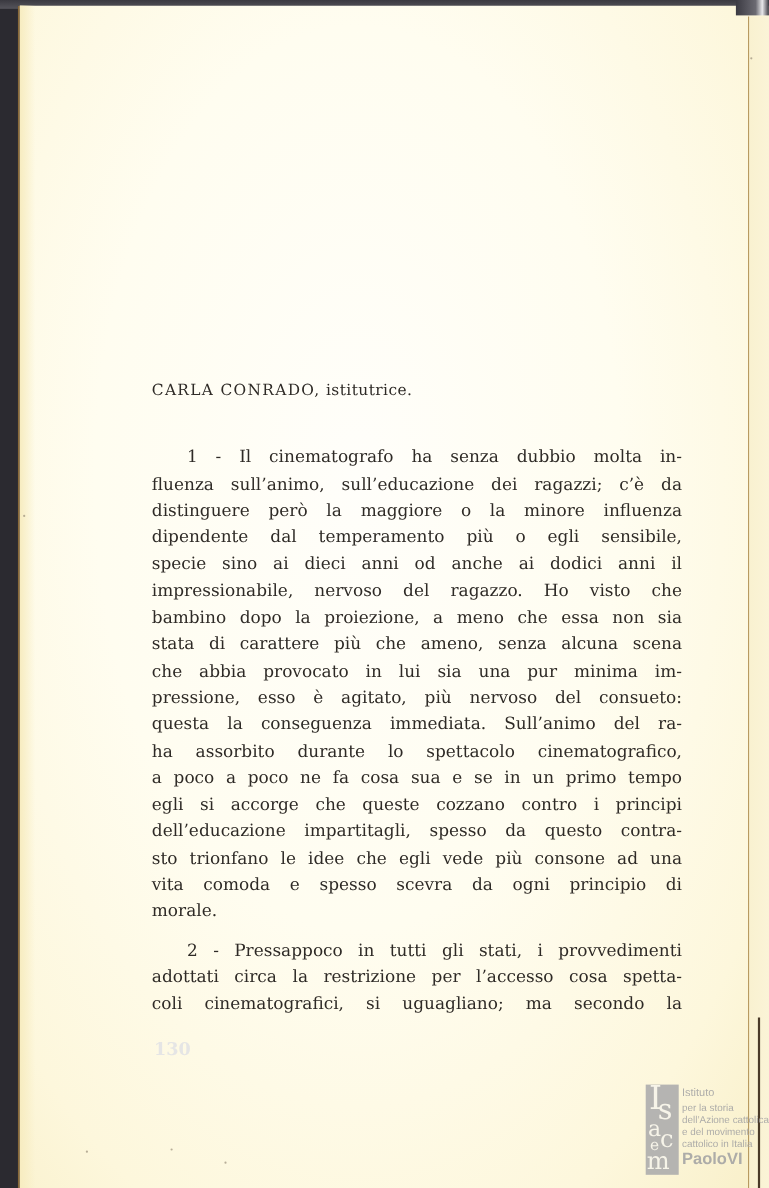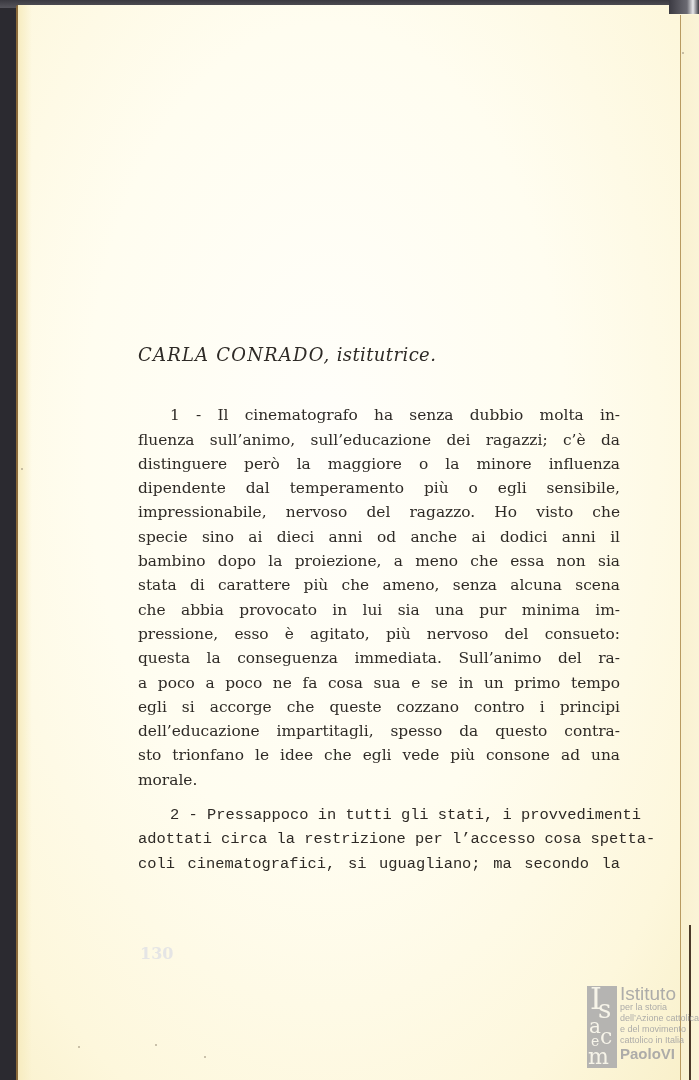--- a/index.html
+++ b/index.html
@@ -73,10 +73,9 @@
       line-height: 24.3px;
     }
     .author {
-      font-style: italic;
       letter-spacing: 0.4px;
       margin-bottom: 36px;
-      font-size: 18px;
+      font-size: 14px;
     }
     .author .name { letter-spacing: 1.2px; }
     .para {

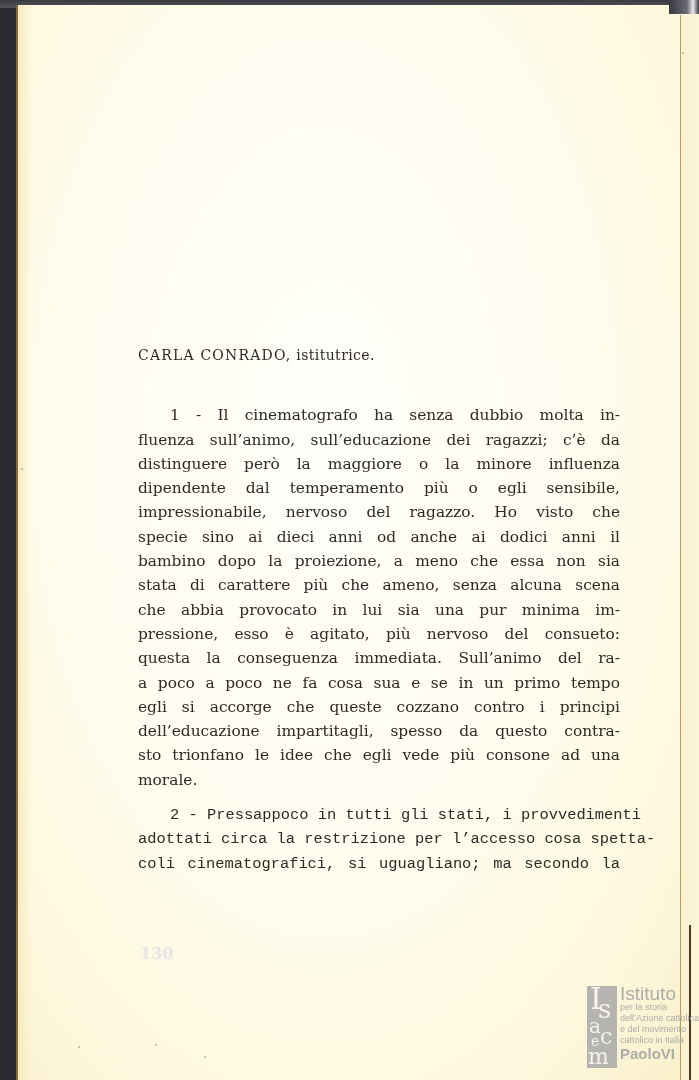--- a/index.html
+++ b/index.html
@@ -167,8 +167,8 @@
       <span class="line">fluenza sull’animo, sull’educazione dei ragazzi; c’è da</span>
       <span class="line">distinguere però la maggiore o la minore influenza</span>
       <span class="line">dipendente dal temperamento più o egli sensibile,</span>
+      <span class="line">specie sino ai dieci anni od anche ai dodici anni il</span>
       <span class="line">impressionabile, nervoso del ragazzo. Ho visto che</span>
-      <span class="line">specie sino ai dieci anni od anche ai dodici anni il</span>
       <span class="line">bambino dopo la proiezione, a meno che essa non sia</span>
       <span class="line">stata di carattere più che ameno, senza alcuna scena</span>
       <span class="line">che abbia provocato in lui sia una pur minima im-</span>

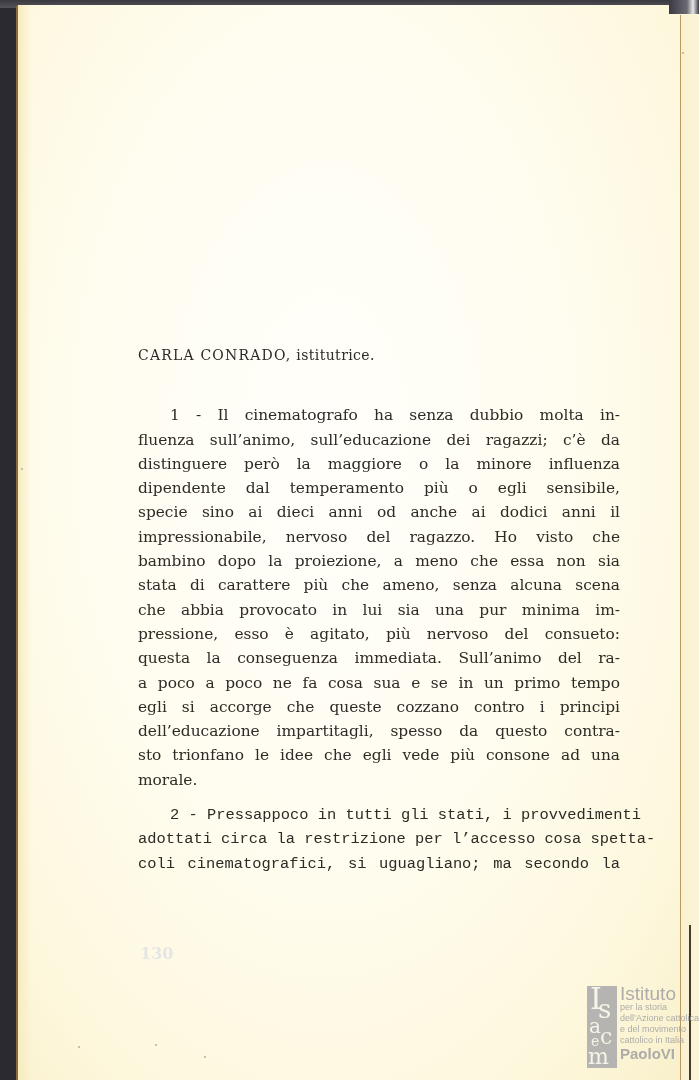--- a/index.html
+++ b/index.html
@@ -174,6 +174,7 @@
       <span class="line">che abbia provocato in lui sia una pur minima im-</span>
       <span class="line">pressione, esso è agitato, più nervoso del consueto:</span>
       <span class="line">questa la conseguenza immediata. Sull’animo del ra-</span>
+      <span class="line">ha assorbito durante lo spettacolo cinematografico,</span>
       <span class="line">a poco a poco ne fa cosa sua e se in un primo tempo</span>
       <span class="line">egli si accorge che queste cozzano contro i principi</span>
       <span class="line">dell’educazione impartitagli, spesso da questo contra-</span>

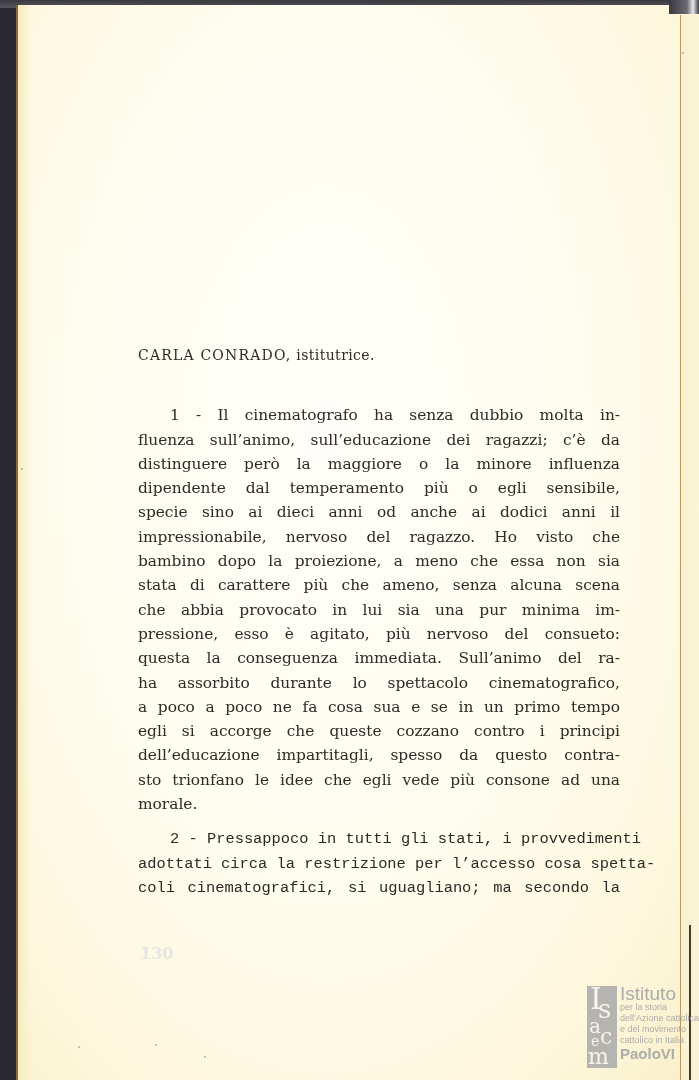--- a/index.html
+++ b/index.html
@@ -179,6 +179,7 @@
       <span class="line">egli si accorge che queste cozzano contro i principi</span>
       <span class="line">dell’educazione impartitagli, spesso da questo contra-</span>
       <span class="line">sto trionfano le idee che egli vede più consone ad una</span>
+      <span class="line">vita comoda e spesso scevra da ogni principio di</span>
       <span class="line last">morale.</span>
     </div>
 

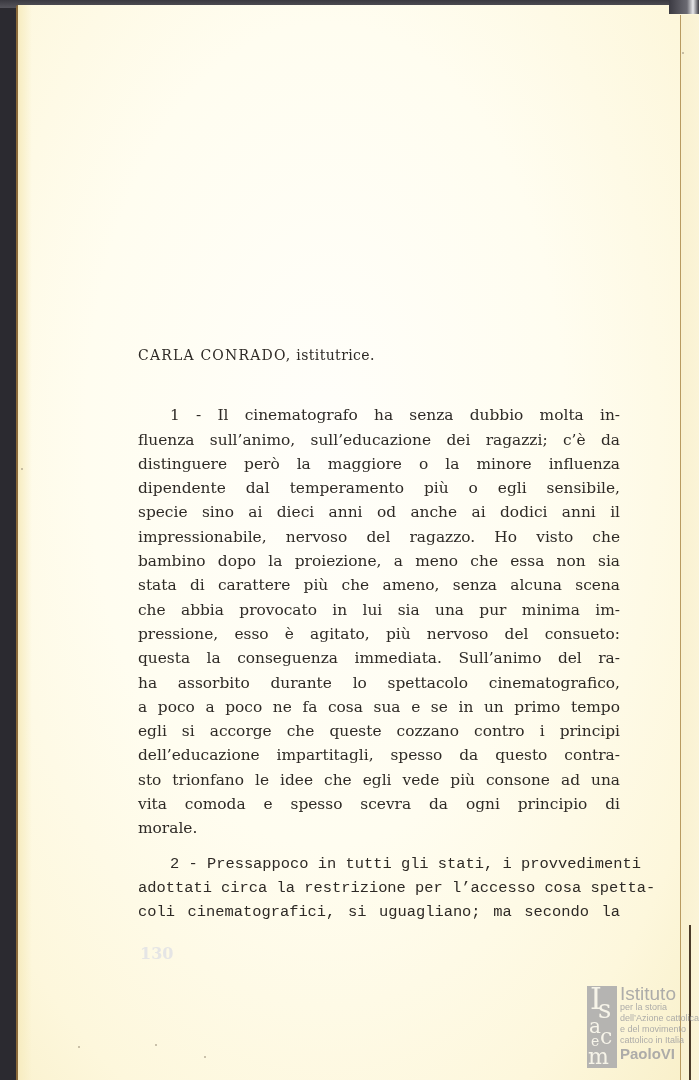--- a/index.html
+++ b/index.html
@@ -92,7 +92,7 @@
     .line.last {
       text-align-last: left;
     }
-    .para + .para { margin-top: 11px; font-family: Liberation Mono, monospace; }
+    .para + .para { margin-top: 11px; }
     .page-number {
       position: absolute;
       left: 140px;

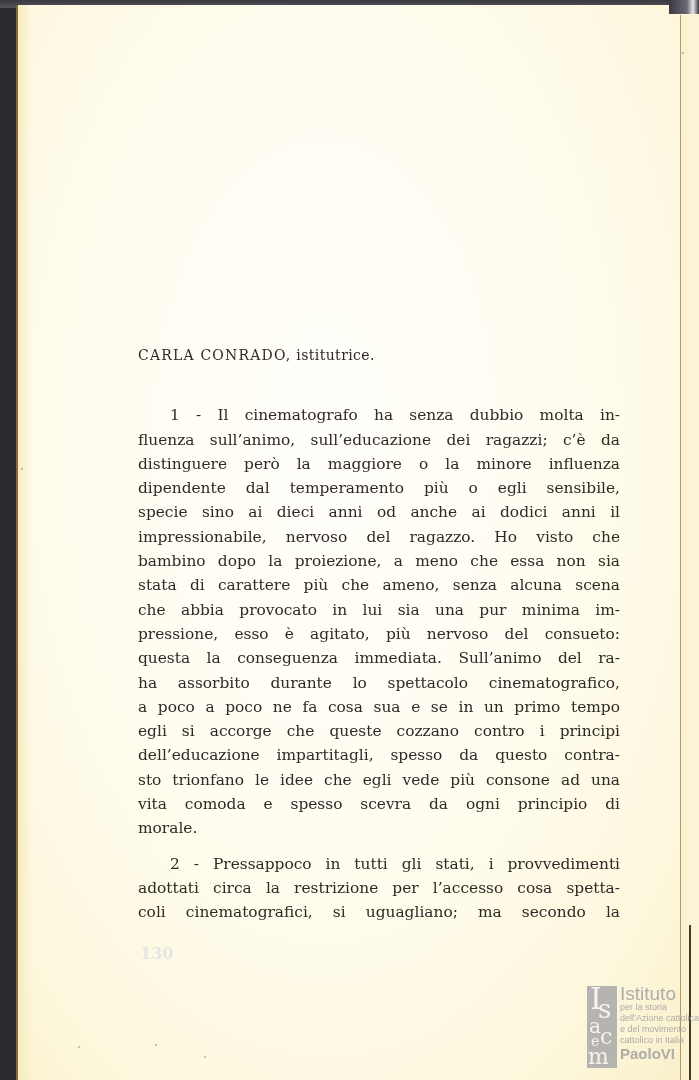--- a/index.html
+++ b/index.html
@@ -140,7 +140,7 @@
       font-size: 9px;
       white-space: nowrap;
     }
-    .wm-text .big { font-size: 19px; line-height: 16px; display:block; }
+    .wm-text .big { font-size: 10px; line-height: 16px; display:block; }
     .wm-text .bottom { font-size: 15px; line-height: 16px; display:block;font-weight:bold; }
   </style>
 </head>

